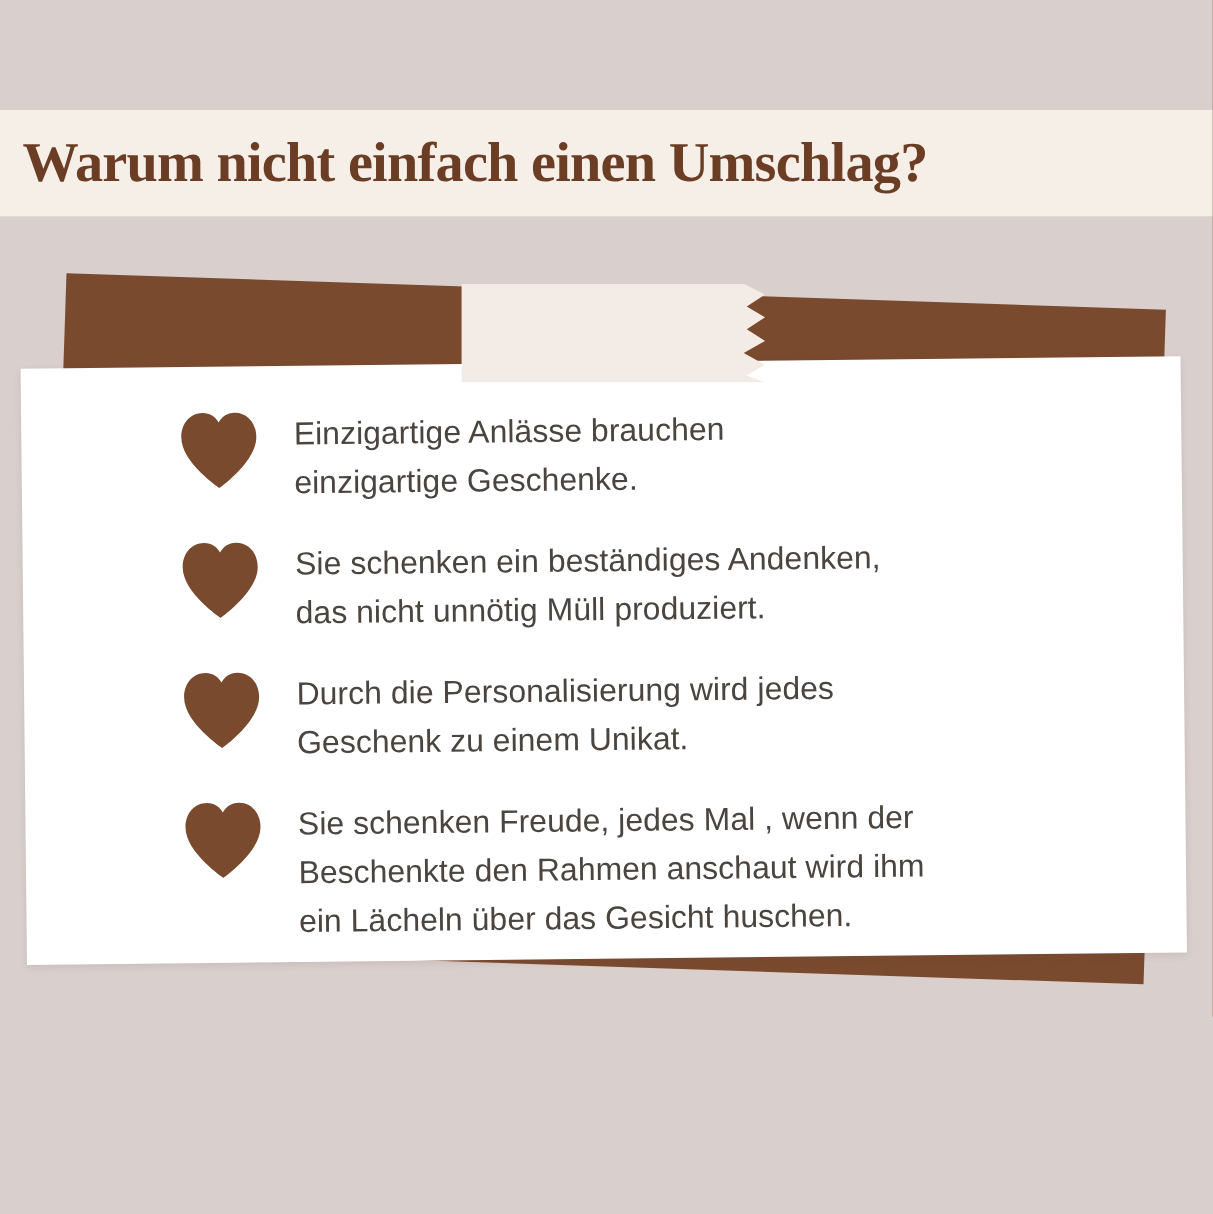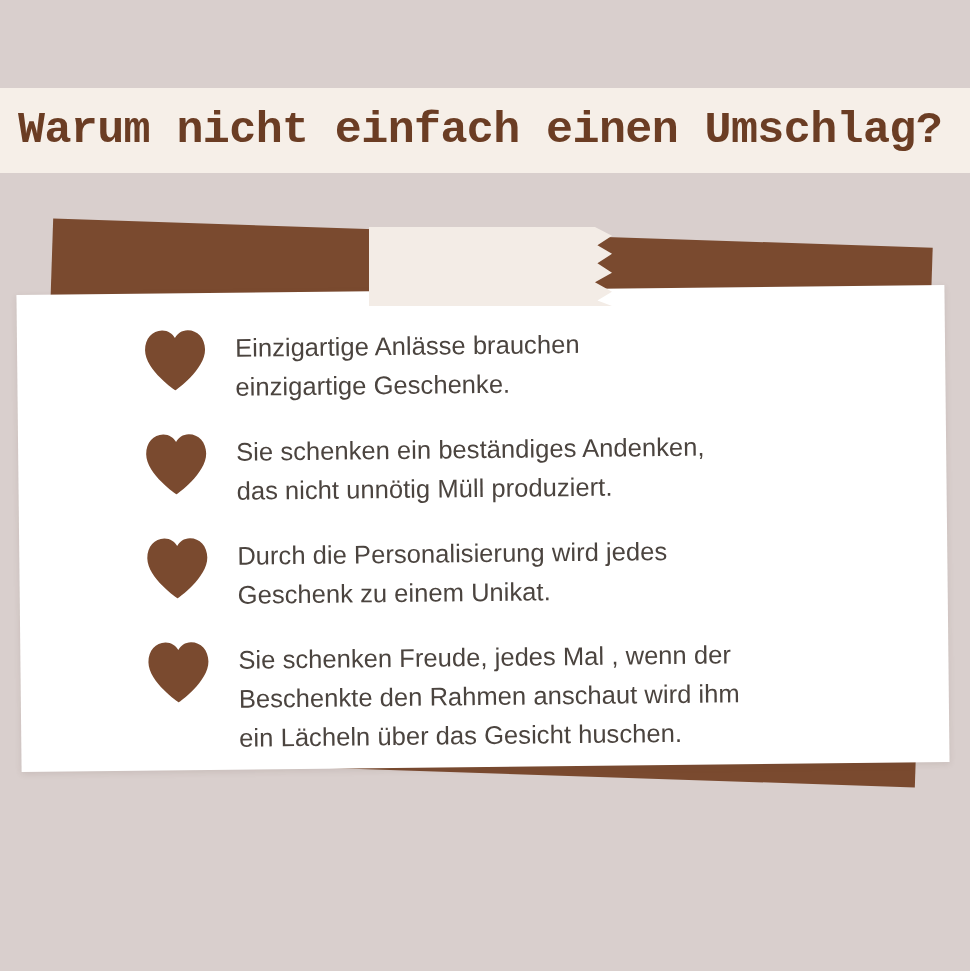--- a/index.html
+++ b/index.html
@@ -43,7 +43,7 @@
     letter-spacing: -0.6px;
     white-space: nowrap;
     line-height: 1;
-    font-family: Liberation Mono, monospace;
+    font-family: Liberation Serif, serif;
   }
 
   

